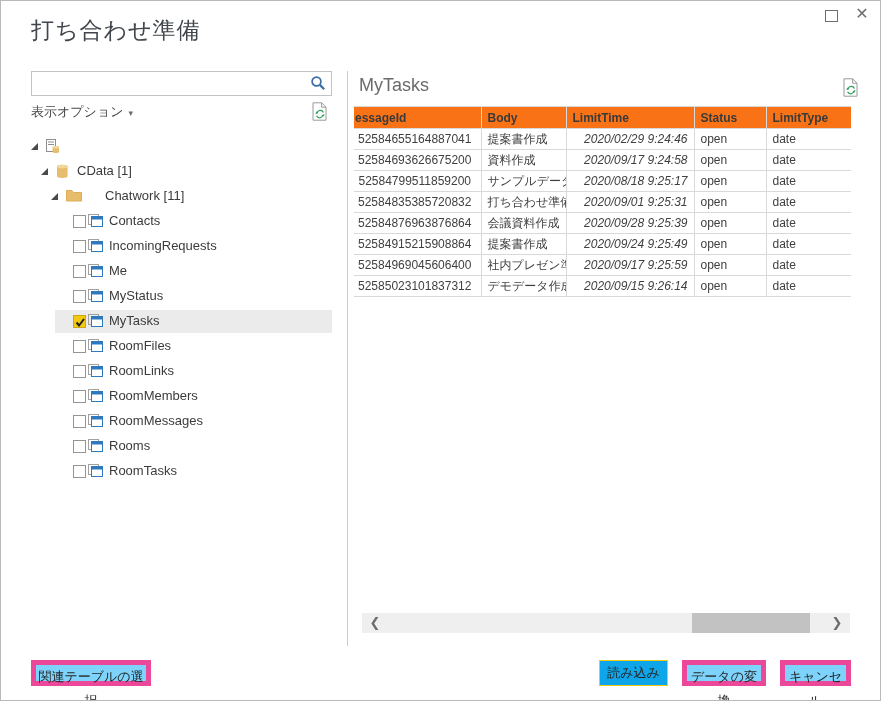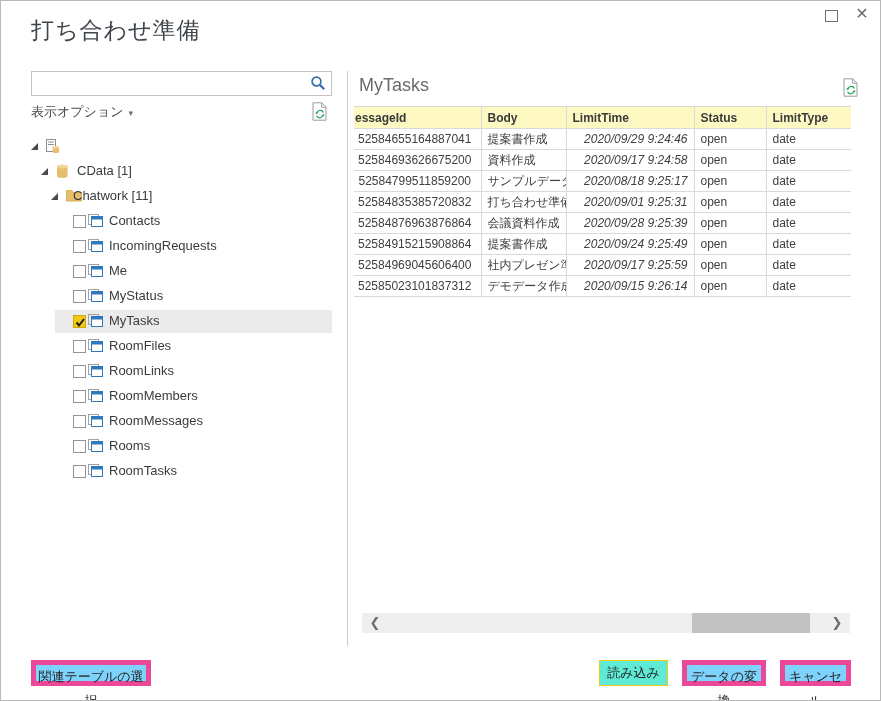--- a/index.html
+++ b/index.html
@@ -51,7 +51,7 @@
   table.preview { border-collapse:collapse; table-layout:fixed; width:497px; }
   table.preview th, table.preview td { border:1px solid #d9d9d9; border-left:none; overflow:hidden;
         white-space:nowrap; font-size:12px; padding:0 6px 0 6px; height:21px; }
-  table.preview th { background:#fef9c3; font-weight:bold; color:#3a3a3a; text-align:left; height:22px; }
+  table.preview th { background:#f97316; font-weight:bold; color:#3a3a3a; text-align:left; height:22px; }
   table.preview td { color:#404040; }
   .col-id  { width:127px; } .col-body { width:85px; } .col-time { width:128px; }
   .col-st  { width:72px; }  .col-type { width:85px; }

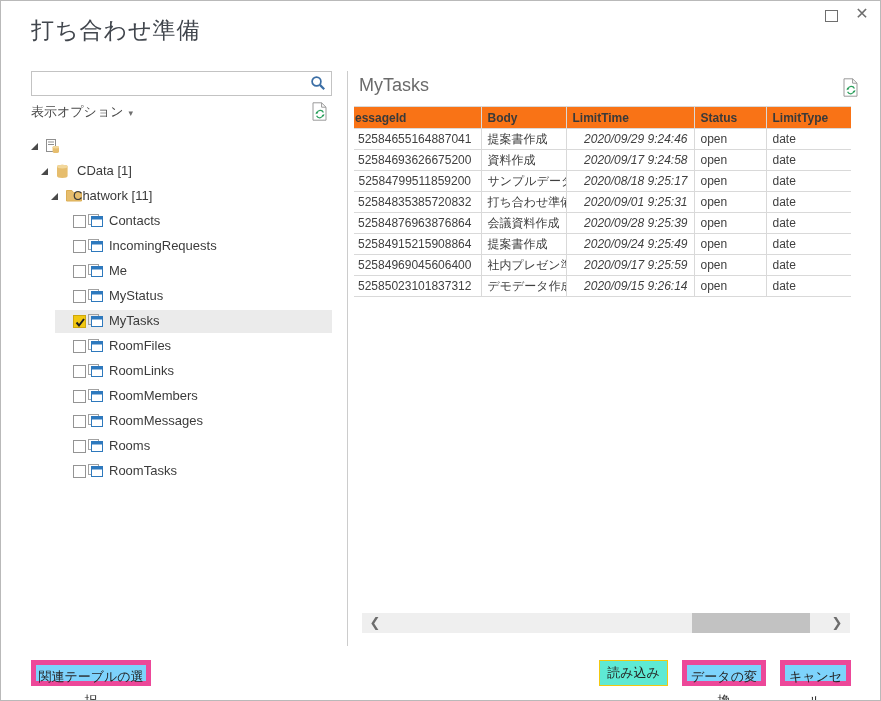--- a/index.html
+++ b/index.html
@@ -283,7 +283,7 @@
         <tr>
           <td class="c-id"><span class="clipL">52584655164887041</span></td>
           <td class="c-body">提案書作成</td>
-          <td class="c-time">2020/09/29 9:24:46</td>
+          <td class="c-time">2020/02/29 9:24:46</td>
           <td>open</td>
           <td>date</td>
         </tr>

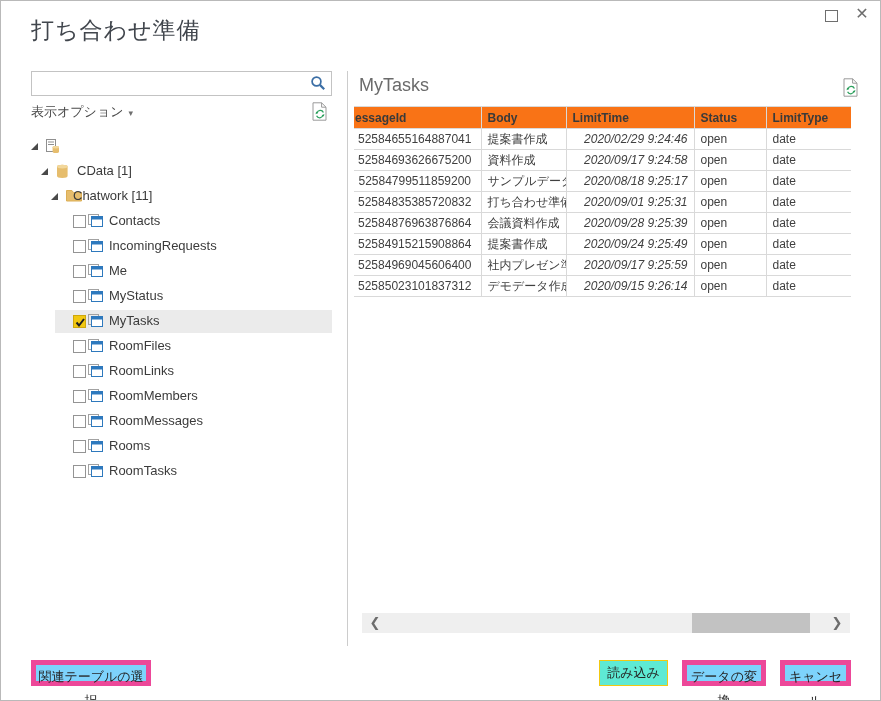--- a/index.html
+++ b/index.html
@@ -132,7 +132,7 @@
       <svg class="tree-ic" style="left:65px" width="16" height="13">
         <path d="M.5 1.5 h5.4 l1.6 2 h8 v8.5 h-15 z" fill="#e6bd6d" stroke="#dcae55"></path>
       </svg>
-      <span class="tree-lbl" style="left:72px">Chatwork [11]</span>
+      <span class="tree-lbl" style="left:104px">Chatwork [11]</span>
     </div>
 
     <div class="tree-row" style="top:208px">

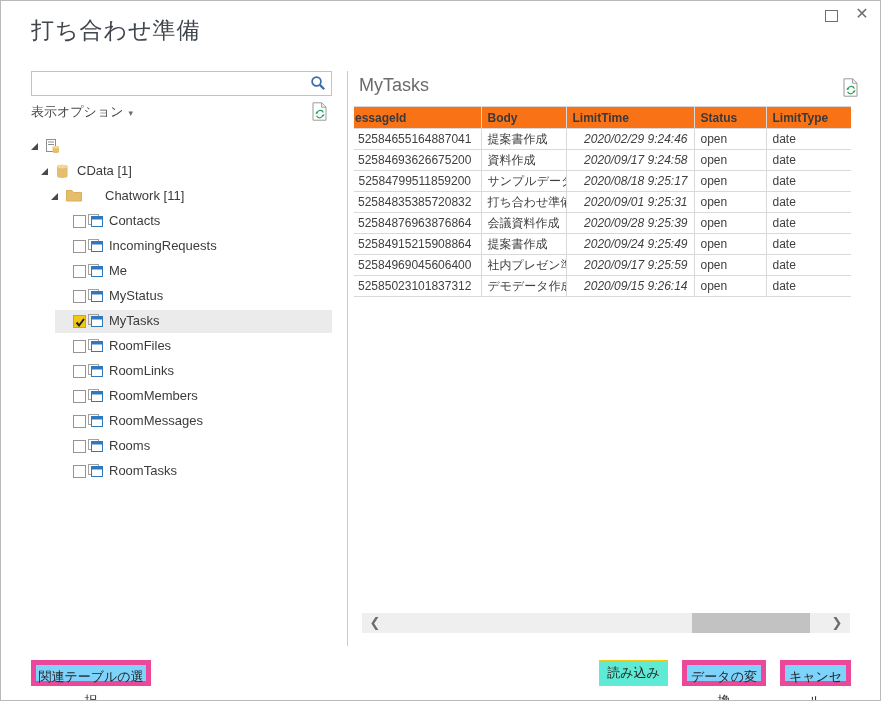--- a/index.html
+++ b/index.html
@@ -71,7 +71,7 @@
   .btn { position:absolute; top:659px; height:26px; font-size:13px; text-align:center;
          background:#7dd3fc; border:5px solid #ec4899; color:#252525; line-height:24px; cursor:pointer; }
   .btn-related { left:30px; width:120px; }
-  .btn-load { left:598px; width:69px; background:#5eead4; border:1px solid #f2c811; color:#252423; }
+  .btn-load { left:598px; width:69px; background:#0ea5e9; border:1px solid #f2c811; color:#252423; }
   .btn-transform { left:681px; width:84px; }
   .btn-cancel { left:779px; width:71px; }
 </style>

